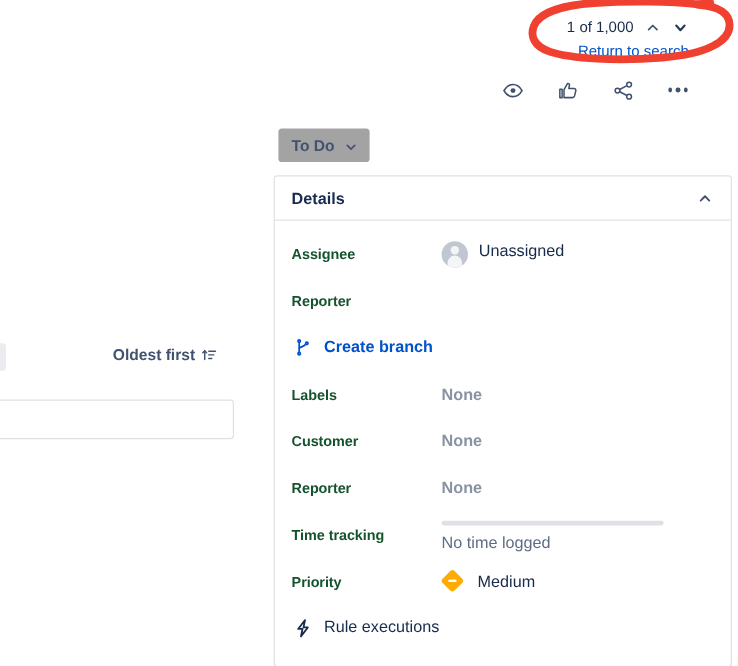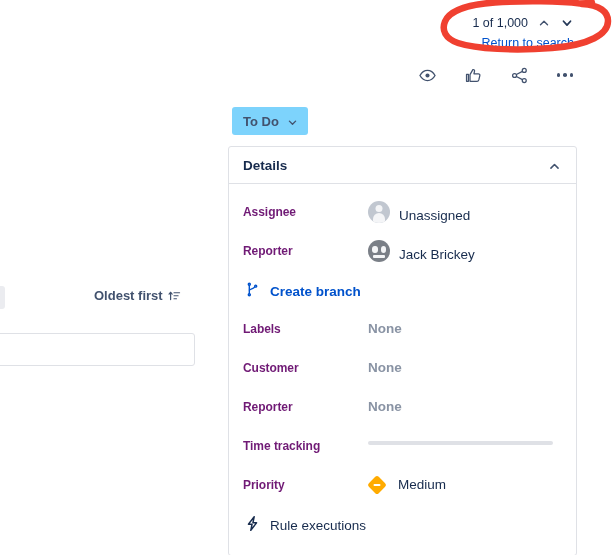--- a/index.html
+++ b/index.html
@@ -145,7 +145,7 @@
     position: absolute;
     left: 232px;
     top: 107px;
-    background: #7dd3fc;
+    background: #a3a3a3;
     border-radius: 3px;
     height: 28px;
     padding: 0 10px 0 11px;

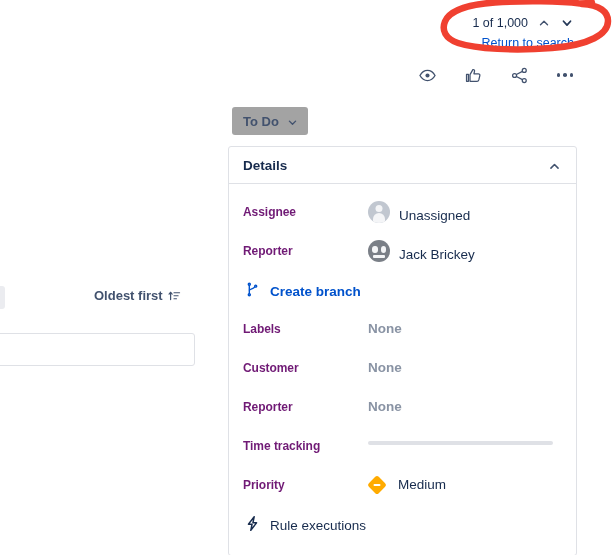--- a/index.html
+++ b/index.html
@@ -171,7 +171,7 @@
     position: absolute;
     left: 228px;
     top: 146px;
-    width: 349px;
+    width: 382px;
     background: #ffffff;
     border: 1px solid #DFE1E6;
     border-radius: 3px;

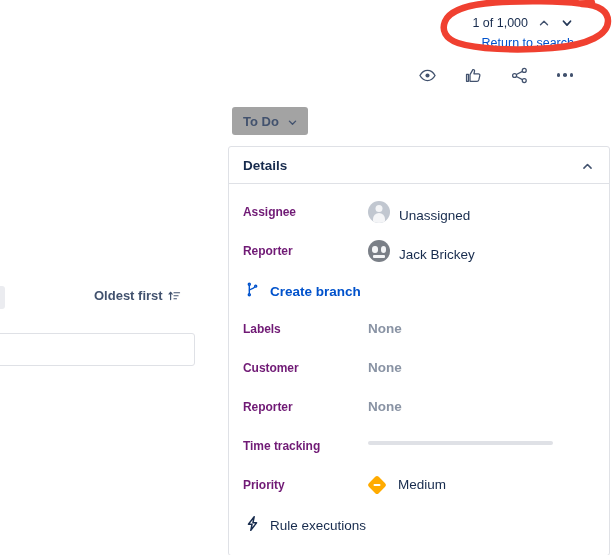--- a/index.html
+++ b/index.html
@@ -212,7 +212,7 @@
     flex: 0 0 125px;
     font-size: 12px;
     font-weight: 700;
-    color: #701a75;
+    color: #14532d;
     letter-spacing: -0.05px;
   }
   .field-value {

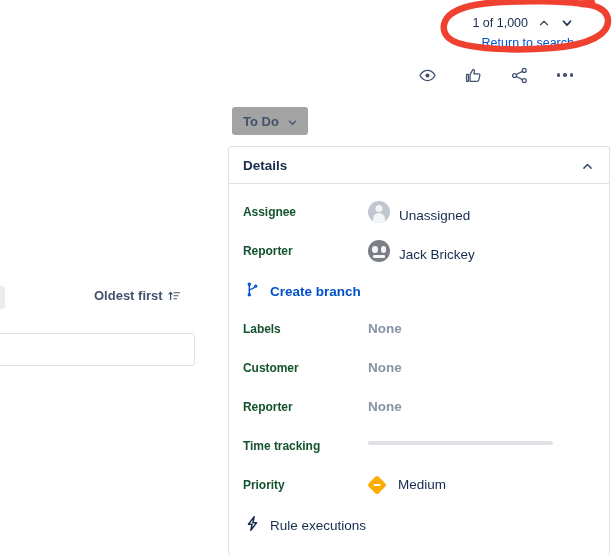--- a/index.html
+++ b/index.html
@@ -218,7 +218,7 @@
   .field-value {
     flex: 1;
     display: flex;
-    align-items: flex-end;
+    align-items: flex-start;
     gap: 9px;
     font-size: 13.5px;
     color: #172B4D;

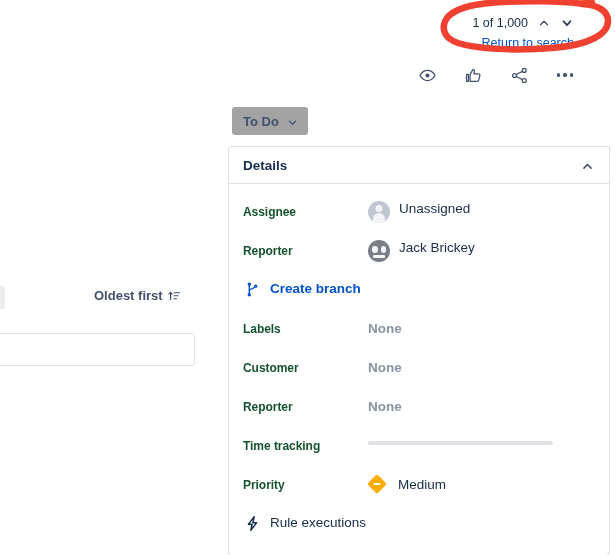--- a/index.html
+++ b/index.html
@@ -450,14 +450,6 @@
 
       <div class="field-row">
         <div class="field-label">Reporter</div>
-        <div class="field-value">
-          <span class="avatar jack">
-            <span class="eye l"></span>
-              <span class="eye r"></span>
-              <span class="mouth"></span>
-          </span>
-          <span>Jack Brickey</span>
-        </div>
       </div>
 
       <div class="field-row">

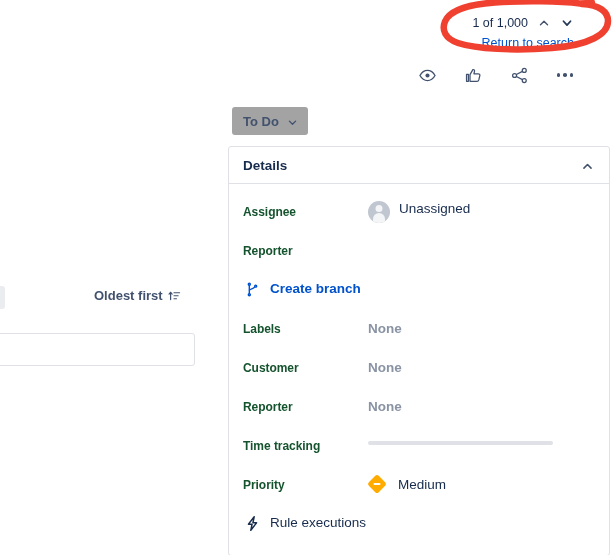--- a/index.html
+++ b/index.html
@@ -486,6 +486,7 @@
         <div class="field-label">Time tracking</div>
         <div class="tt-wrap">
           <div class="tt-bar"></div>
+          <div class="tt-text">No time logged</div>
         </div>
       </div>
 

